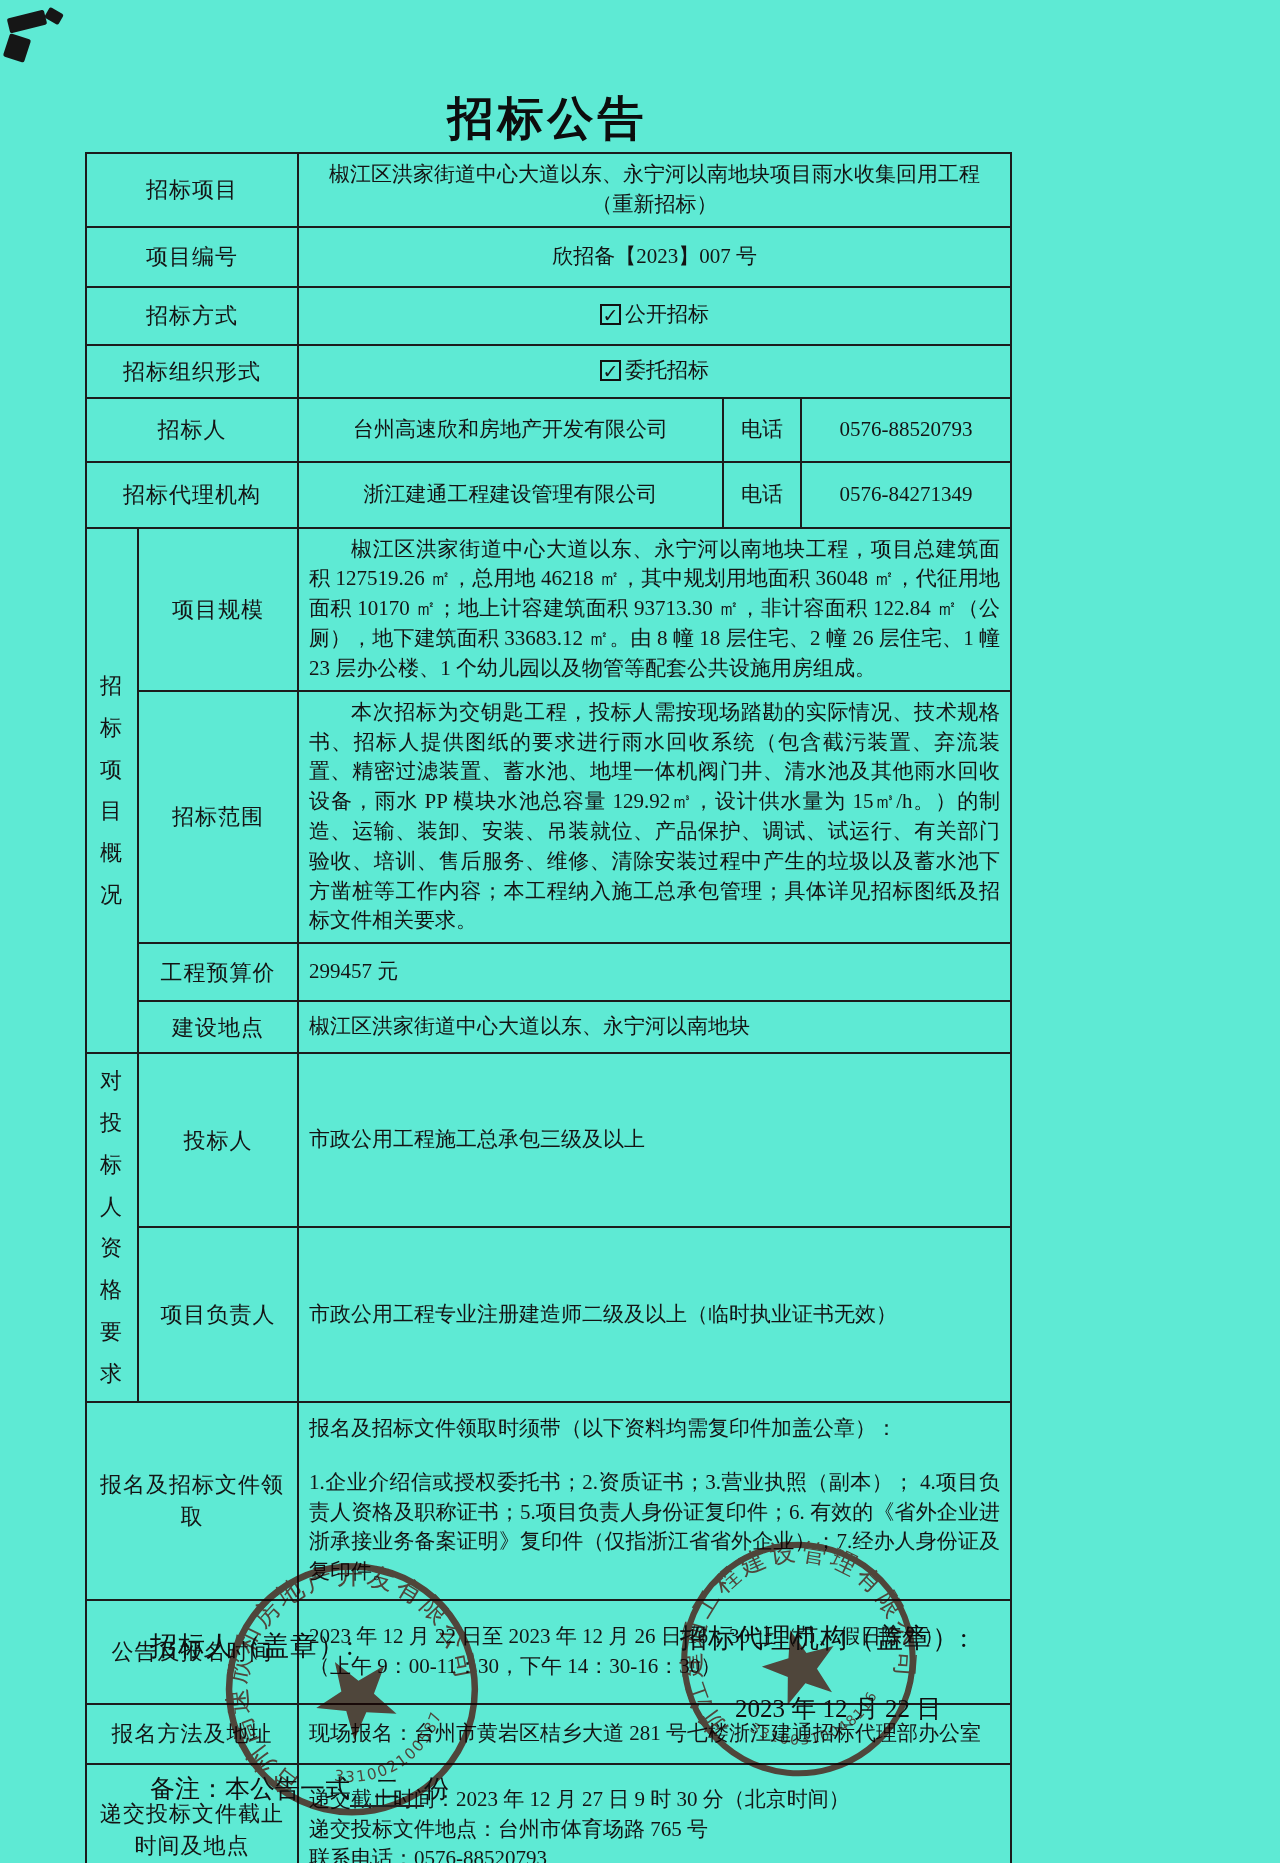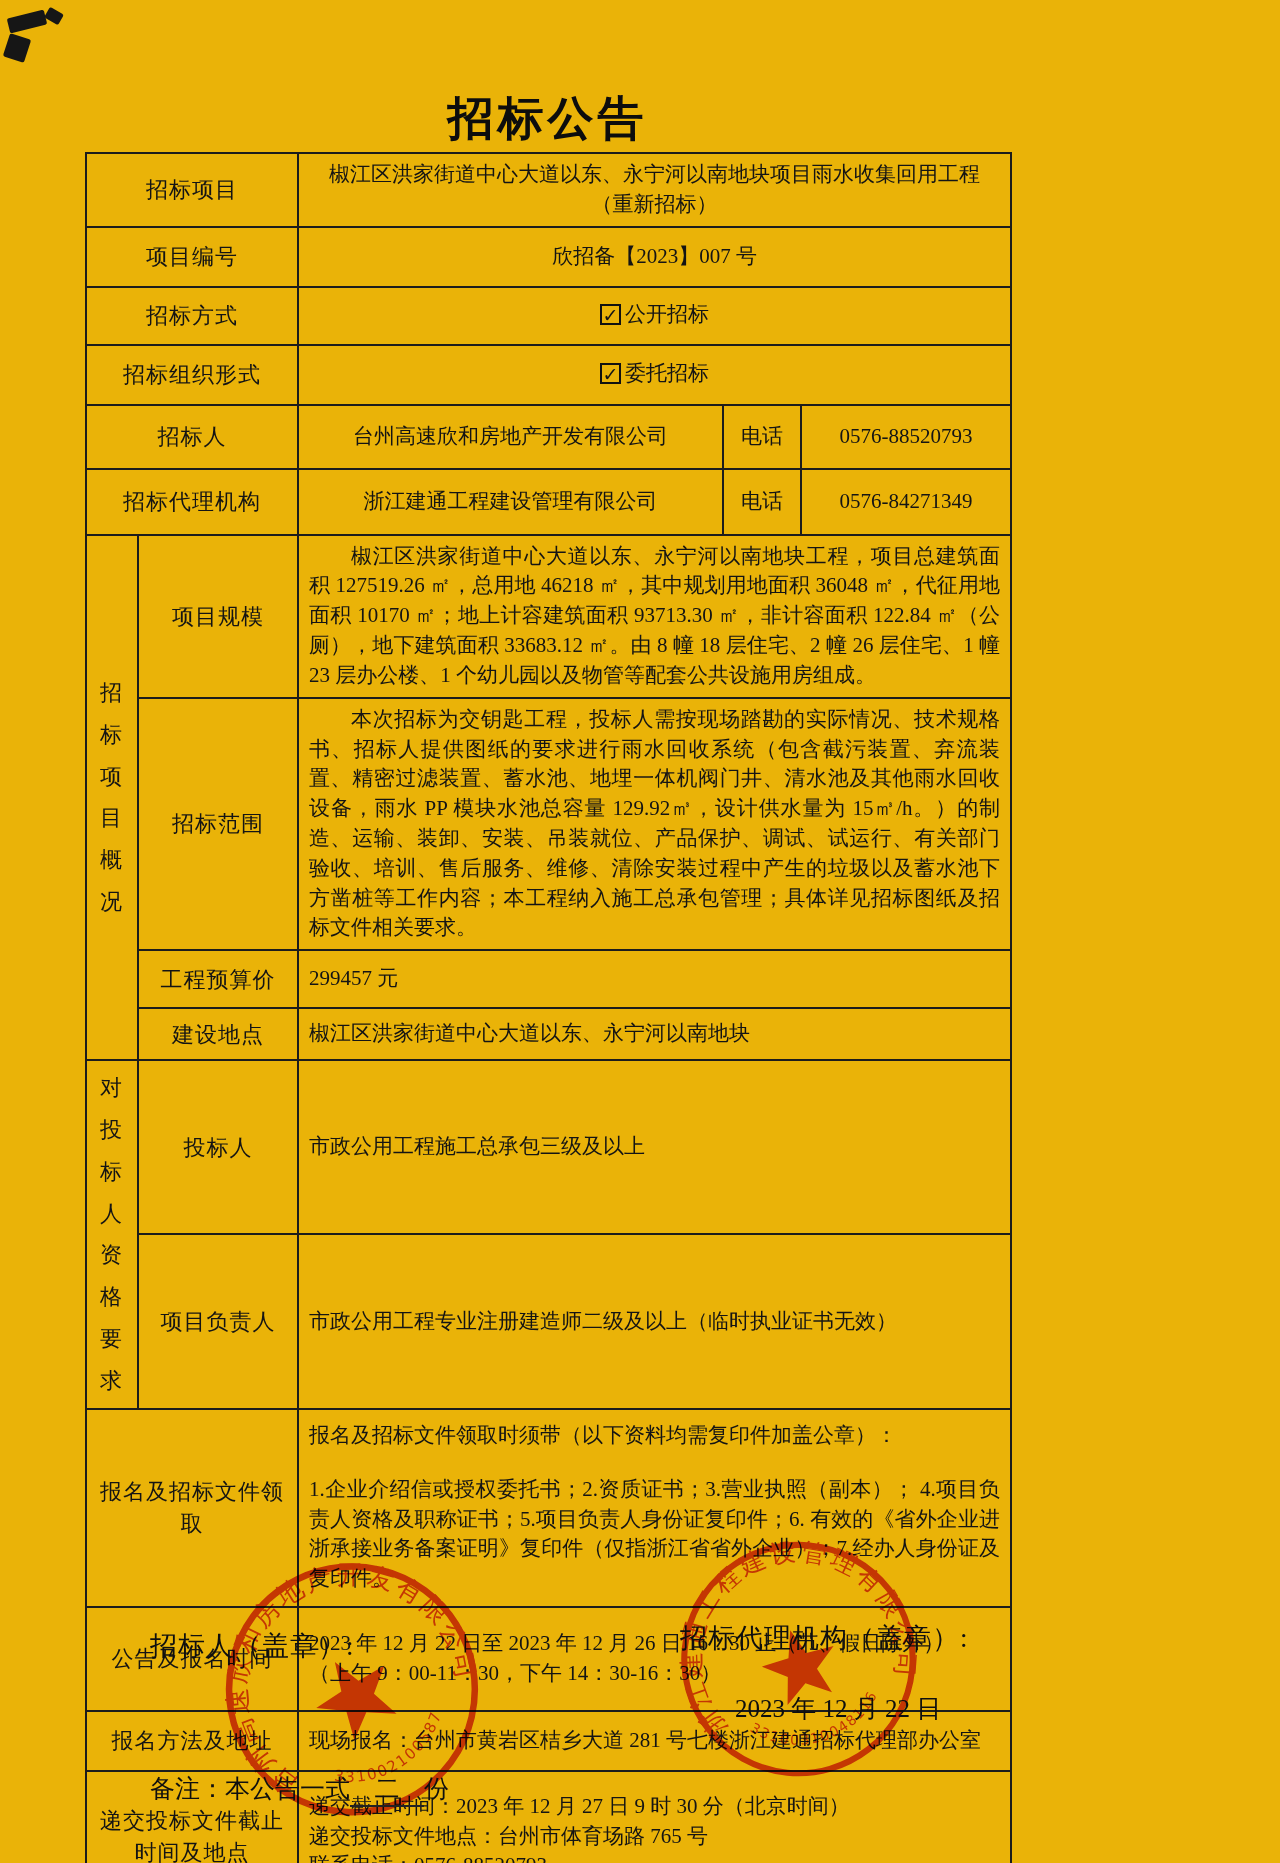--- a/index.html
+++ b/index.html
@@ -8,7 +8,7 @@
     position:relative;
     width:1280px; height:1863px;
     margin:0 auto;
-    background:#eab308;
+    background:#5eead4;
     font-family:"Liberation Serif","DejaVu Serif",serif;
     color:#141414;
     overflow:hidden;

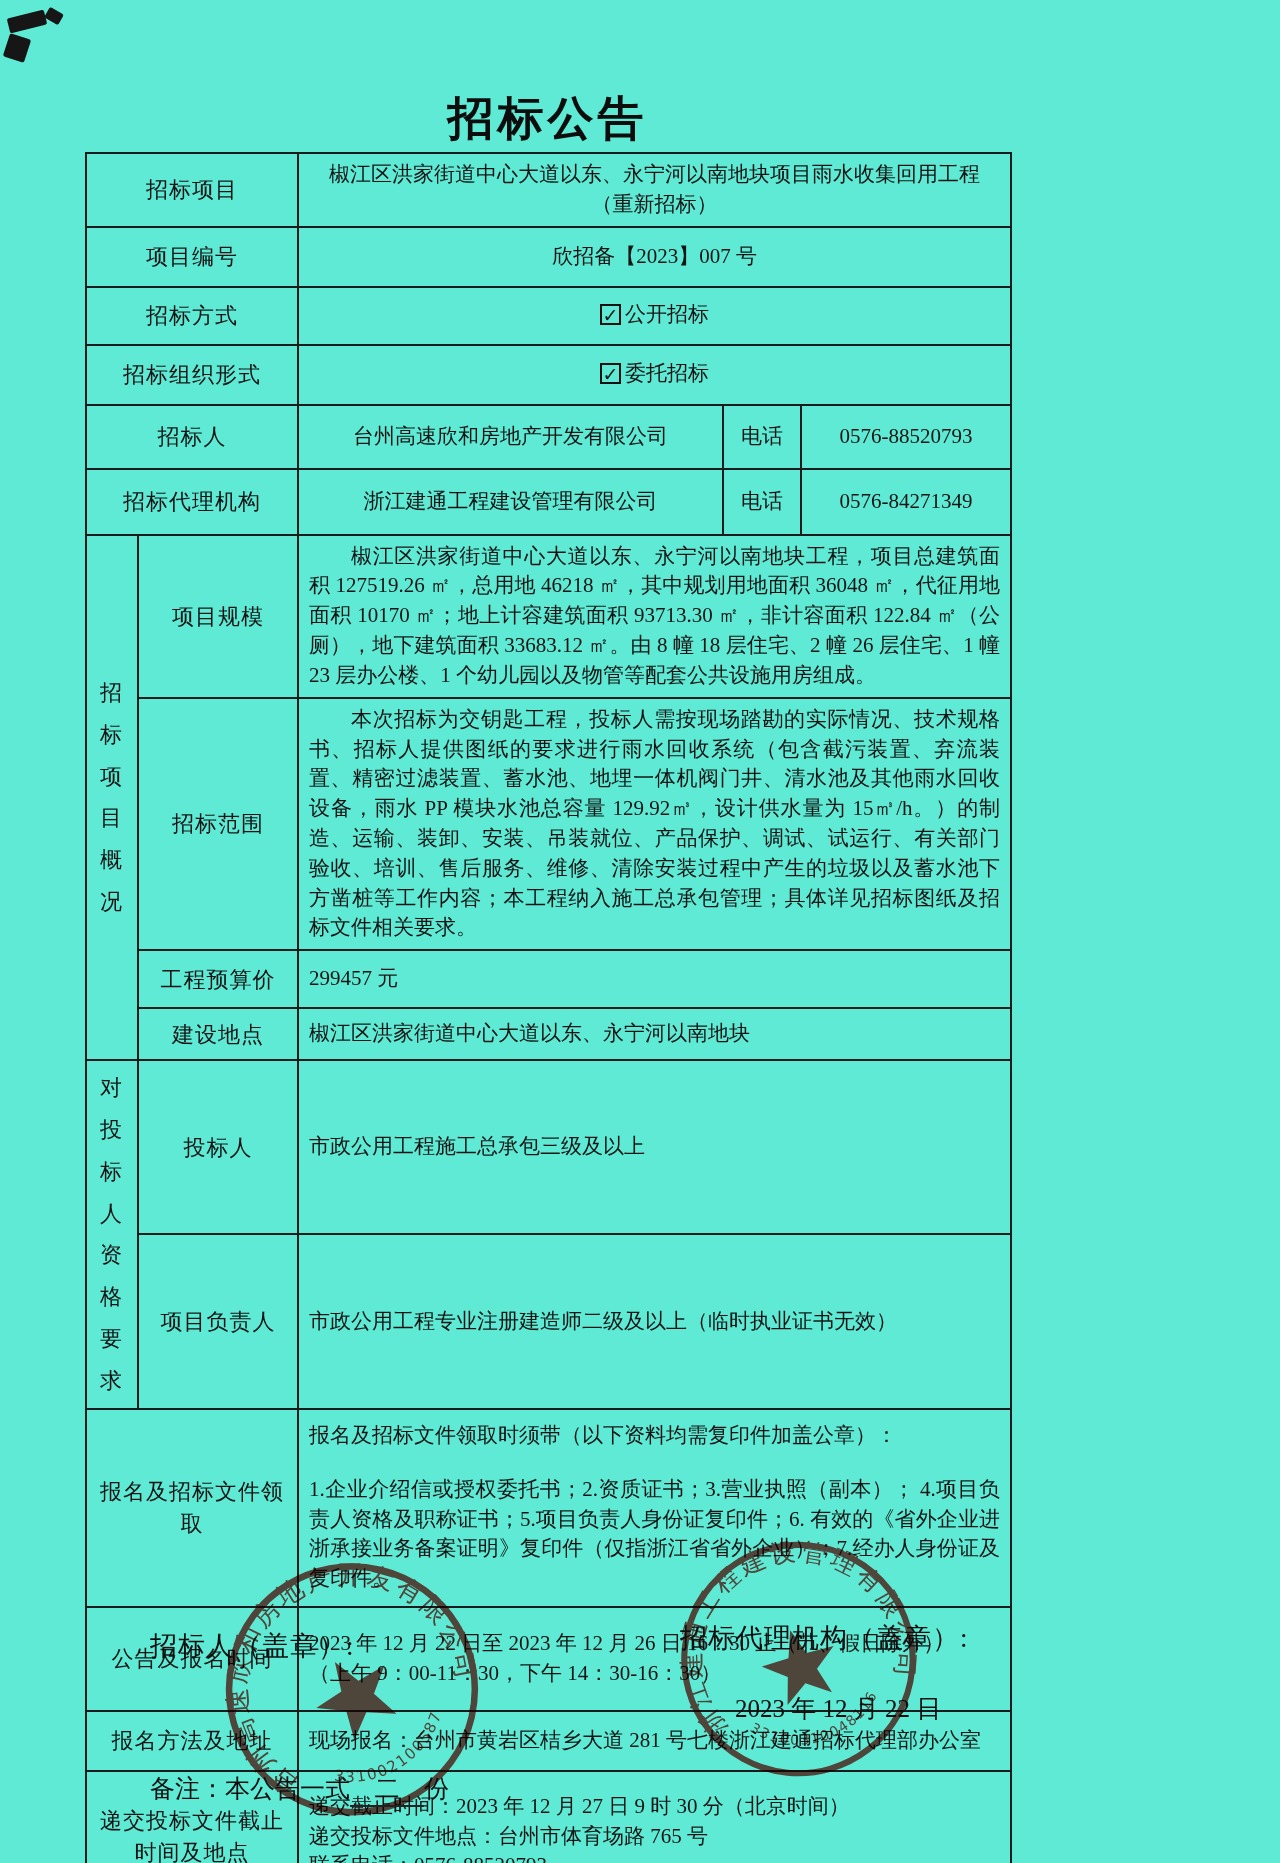--- a/index.html
+++ b/index.html
@@ -100,7 +100,7 @@
       </td>
     </tr>
 
-    <tr style="height:60px">
+    <tr style="height:53px">
       <td class="lab" colspan="2">招标组织形式</td>
       <td class="center" colspan="3">
         <span class="chkrow">

